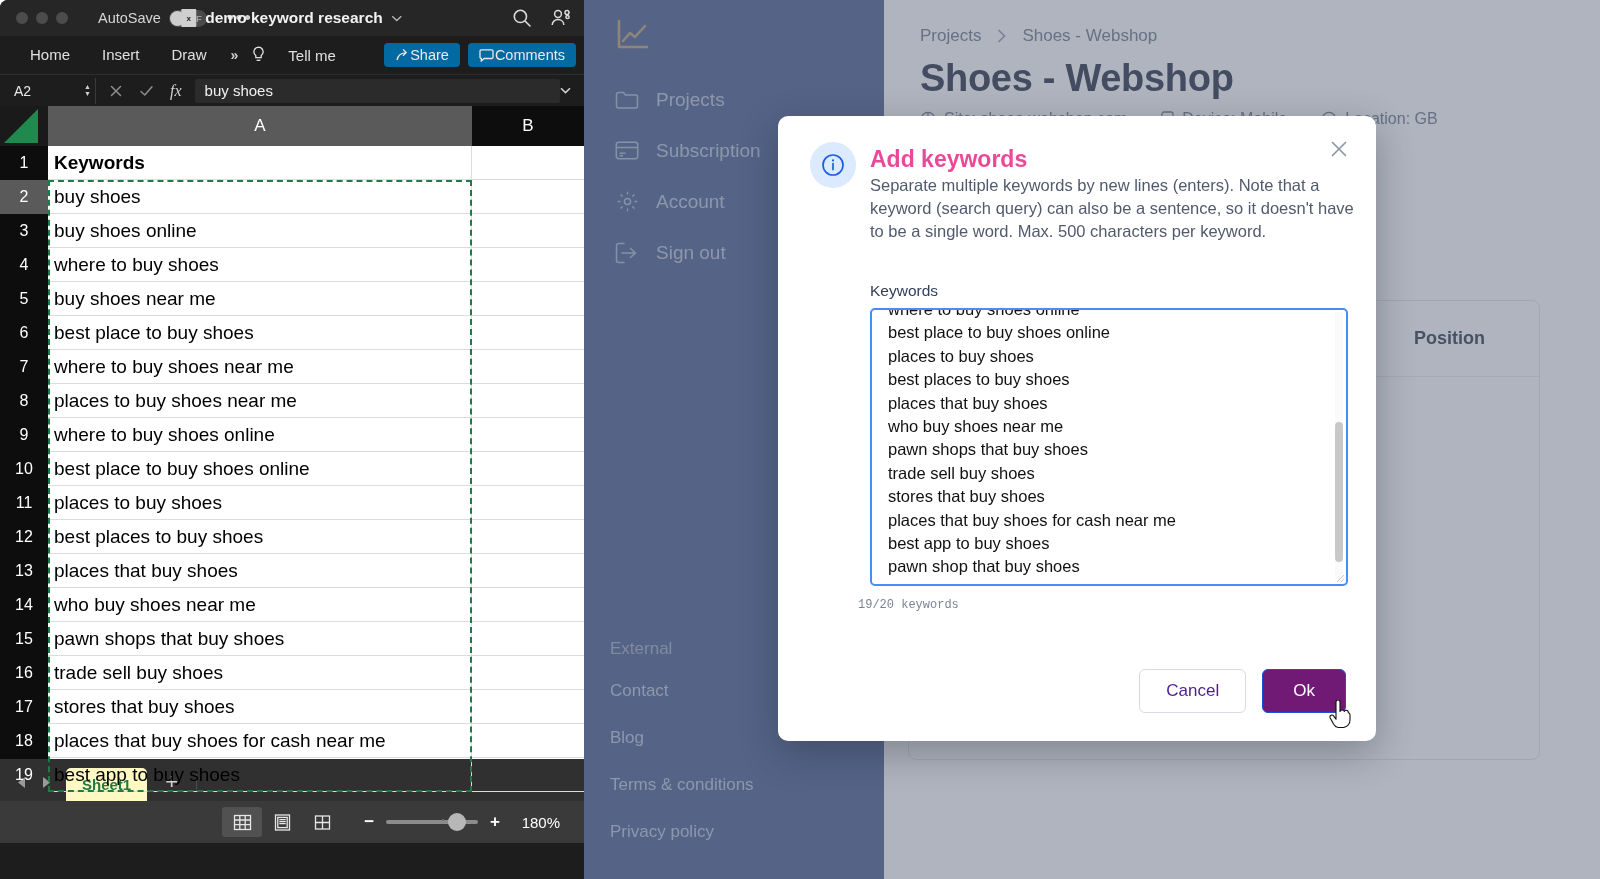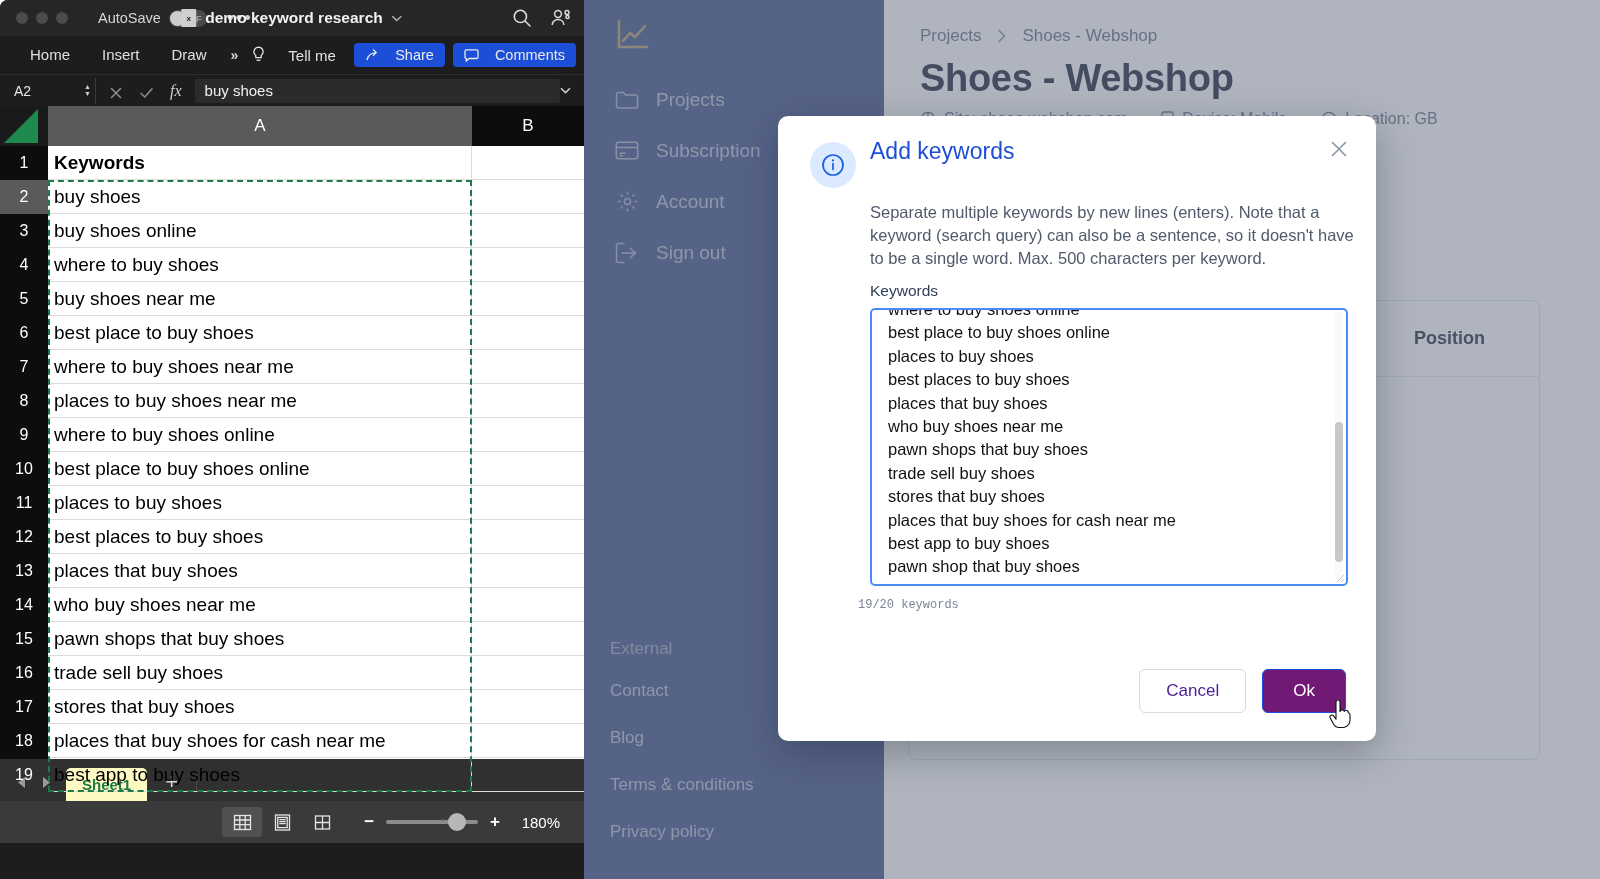--- a/index.html
+++ b/index.html
@@ -205,8 +205,8 @@
   .x-tellme { display: flex; align-items: center; gap: 23px; color: #e0e0e0; font-size: 15px; padding-left: 6px;}
   .x-rb-right { margin-left: auto; display: flex; gap: 8px; padding-right: 8px; }
   .x-pill {
-    display: flex; align-items: center; gap: 16px;
-    background: #1d4ed8; border-radius: 4px; padding: 4px 11px;
+    display: flex; align-items: center; gap: 1px;
+    background: #0369a1; border-radius: 4px; padding: 4px 11px;
     color: #eaeaea; font-size: 14.5px;
   }
 

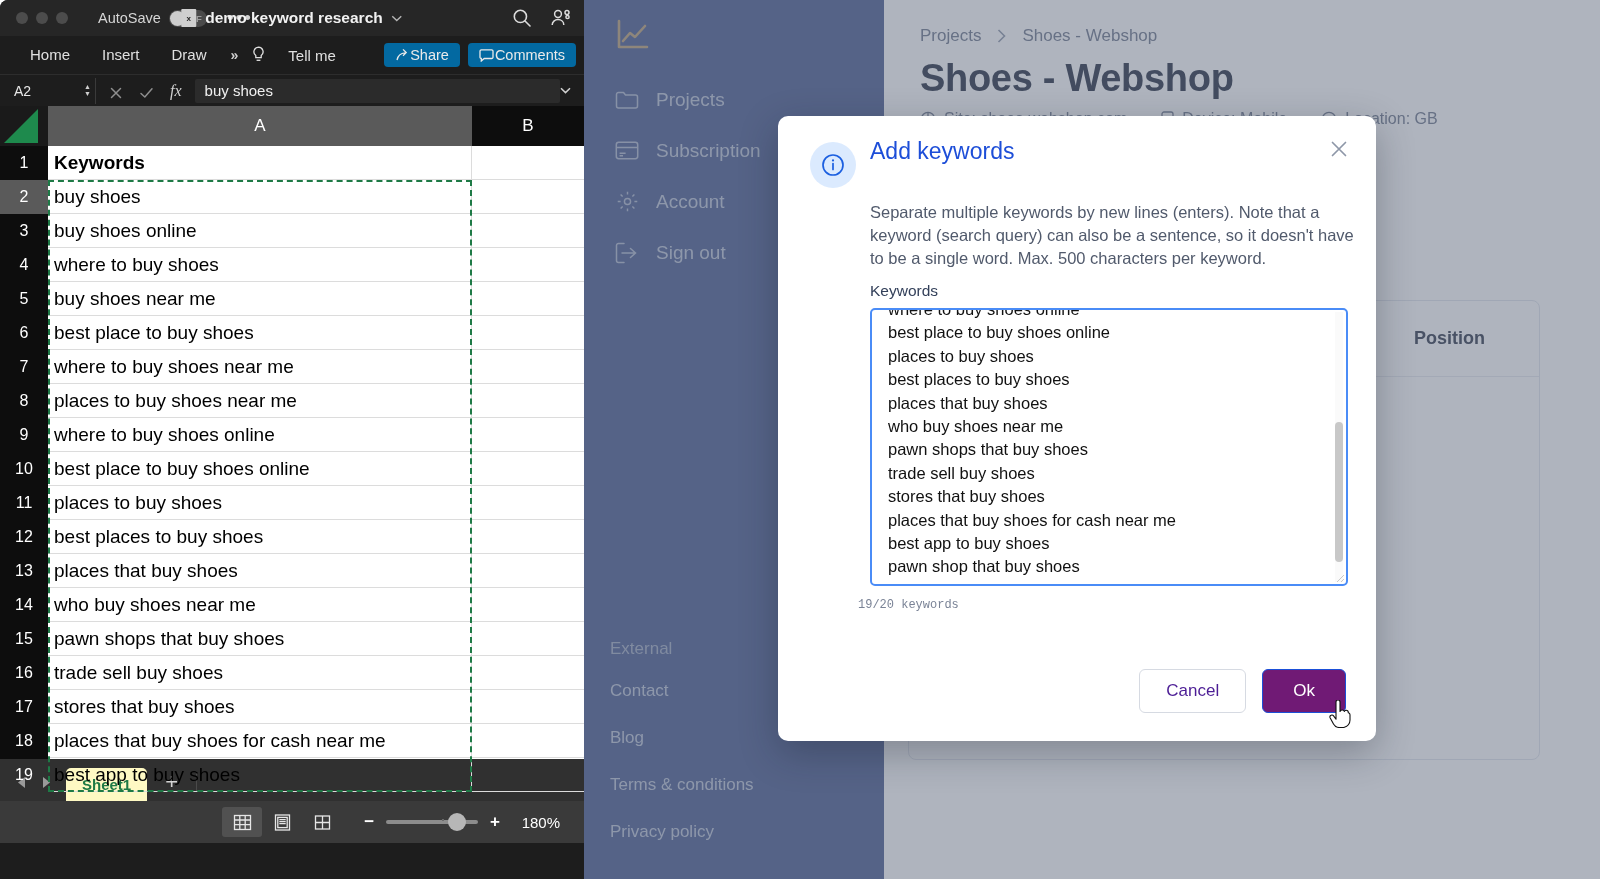--- a/index.html
+++ b/index.html
@@ -221,7 +221,7 @@
     border-right: 1px solid #3a3a3a;
   }
   .x-spin { display: flex; flex-direction: column; gap: 1px; color: #cfcfcf; font-size: 7px; line-height: 6px;}
-  .x-fbtns { display: flex; align-items: flex-end; gap: 16px; padding: 0 13px; color: #8e8e8e; font-size: 15px;}
+  .x-fbtns { display: flex; align-items: center; gap: 16px; padding: 0 13px; color: #8e8e8e; font-size: 15px;}
   .x-fx { font-style: italic; font-family: "Liberation Serif", serif; color: #d0d0d0; font-size: 16px;}
   .x-fbar {
     flex: 1; height: 24px; background: #2b2b2b; border-radius: 2px;

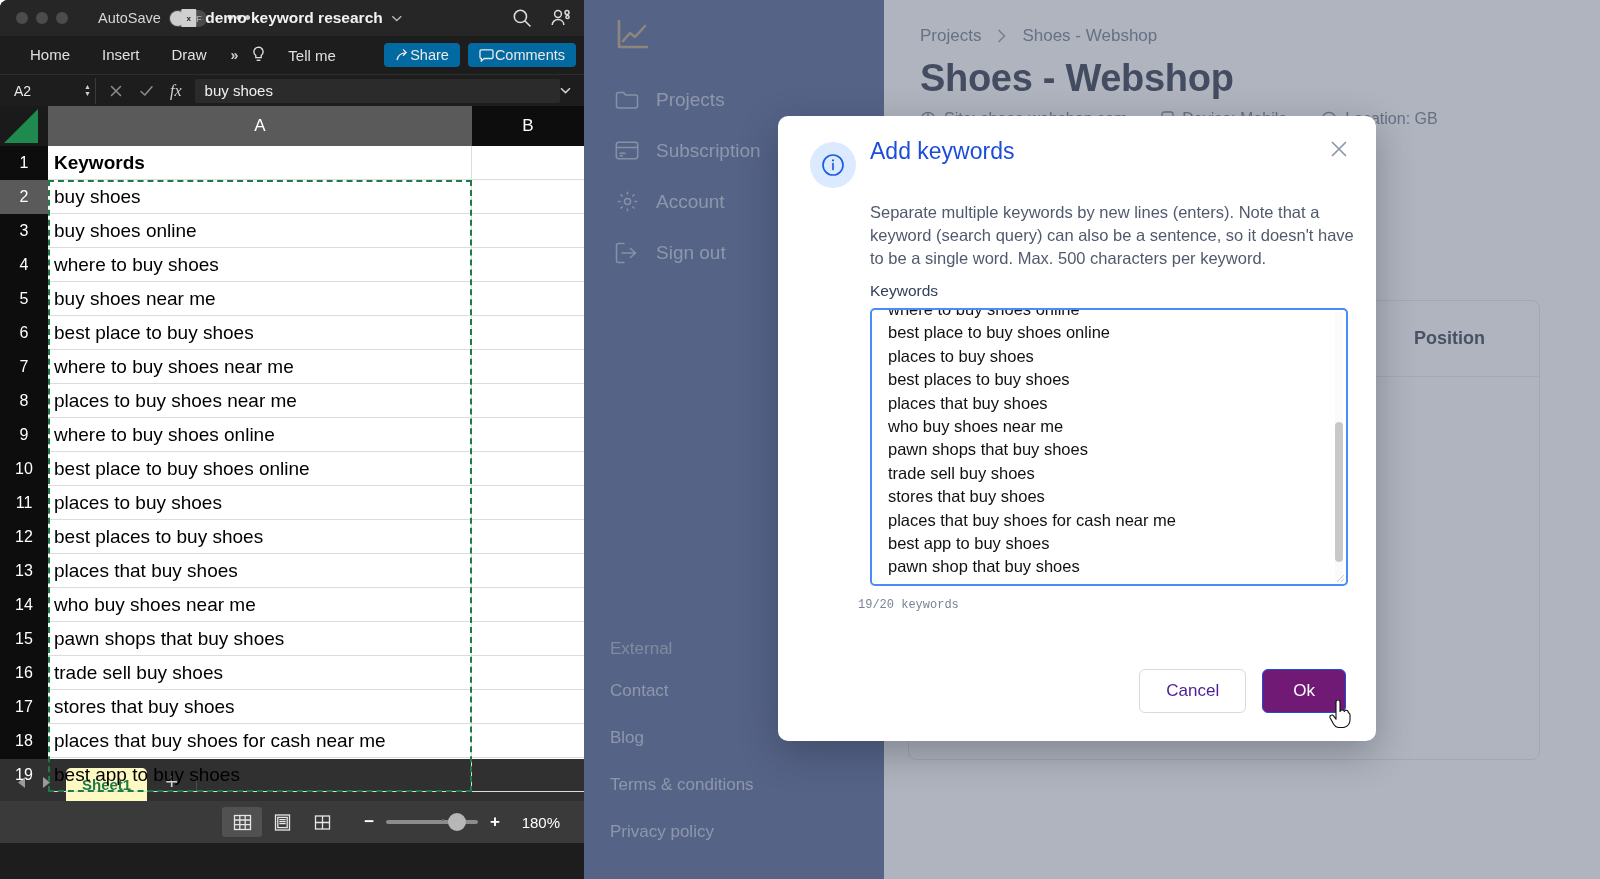--- a/index.html
+++ b/index.html
@@ -95,8 +95,8 @@
     font-weight: 300;
   }
   .m-title {
-    position: absolute; left: 92px; top: 22px;
-    font-size: 23px; font-weight: normal; color: #1d4ed8;
+    position: absolute; left: 92px; top: 30px;
+    font-size: 23px; font-weight: bold; color: #ec4899;
   }
   .m-desc {
     position: absolute; left: 92px; top: 85px; width: 490px;

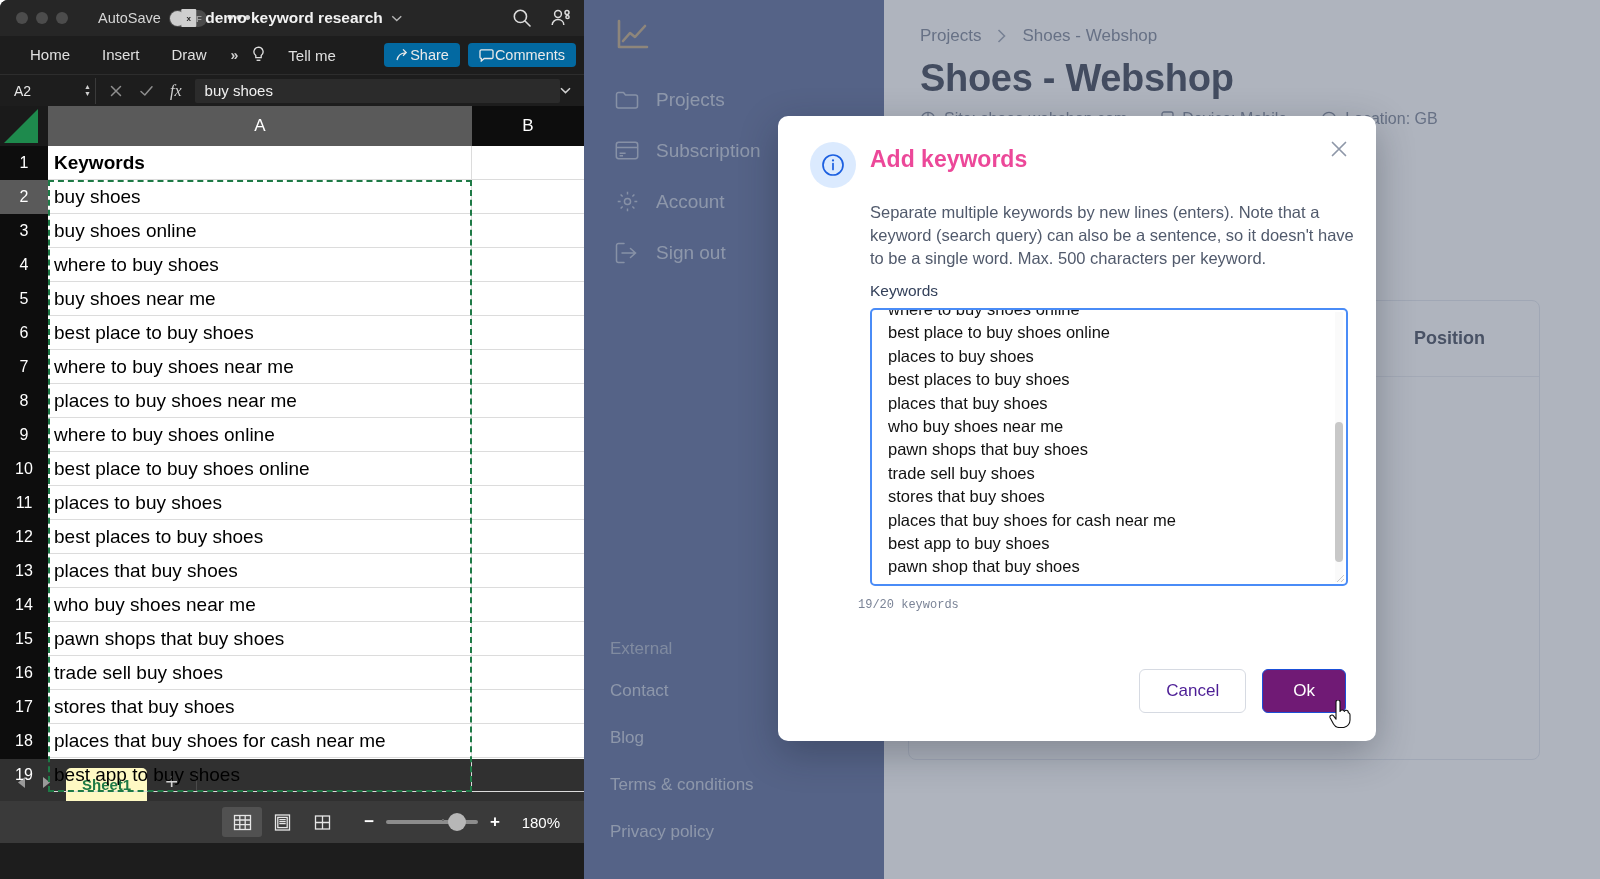--- a/index.html
+++ b/index.html
@@ -99,7 +99,7 @@
     font-size: 23px; font-weight: bold; color: #ec4899;
   }
   .m-desc {
-    position: absolute; left: 92px; top: 85px; width: 490px;
+    position: absolute; left: 92px; top: 58px; width: 490px;
     font-size: 16.5px; line-height: 23px; color: #515a6c;
   }
   .m-label {

